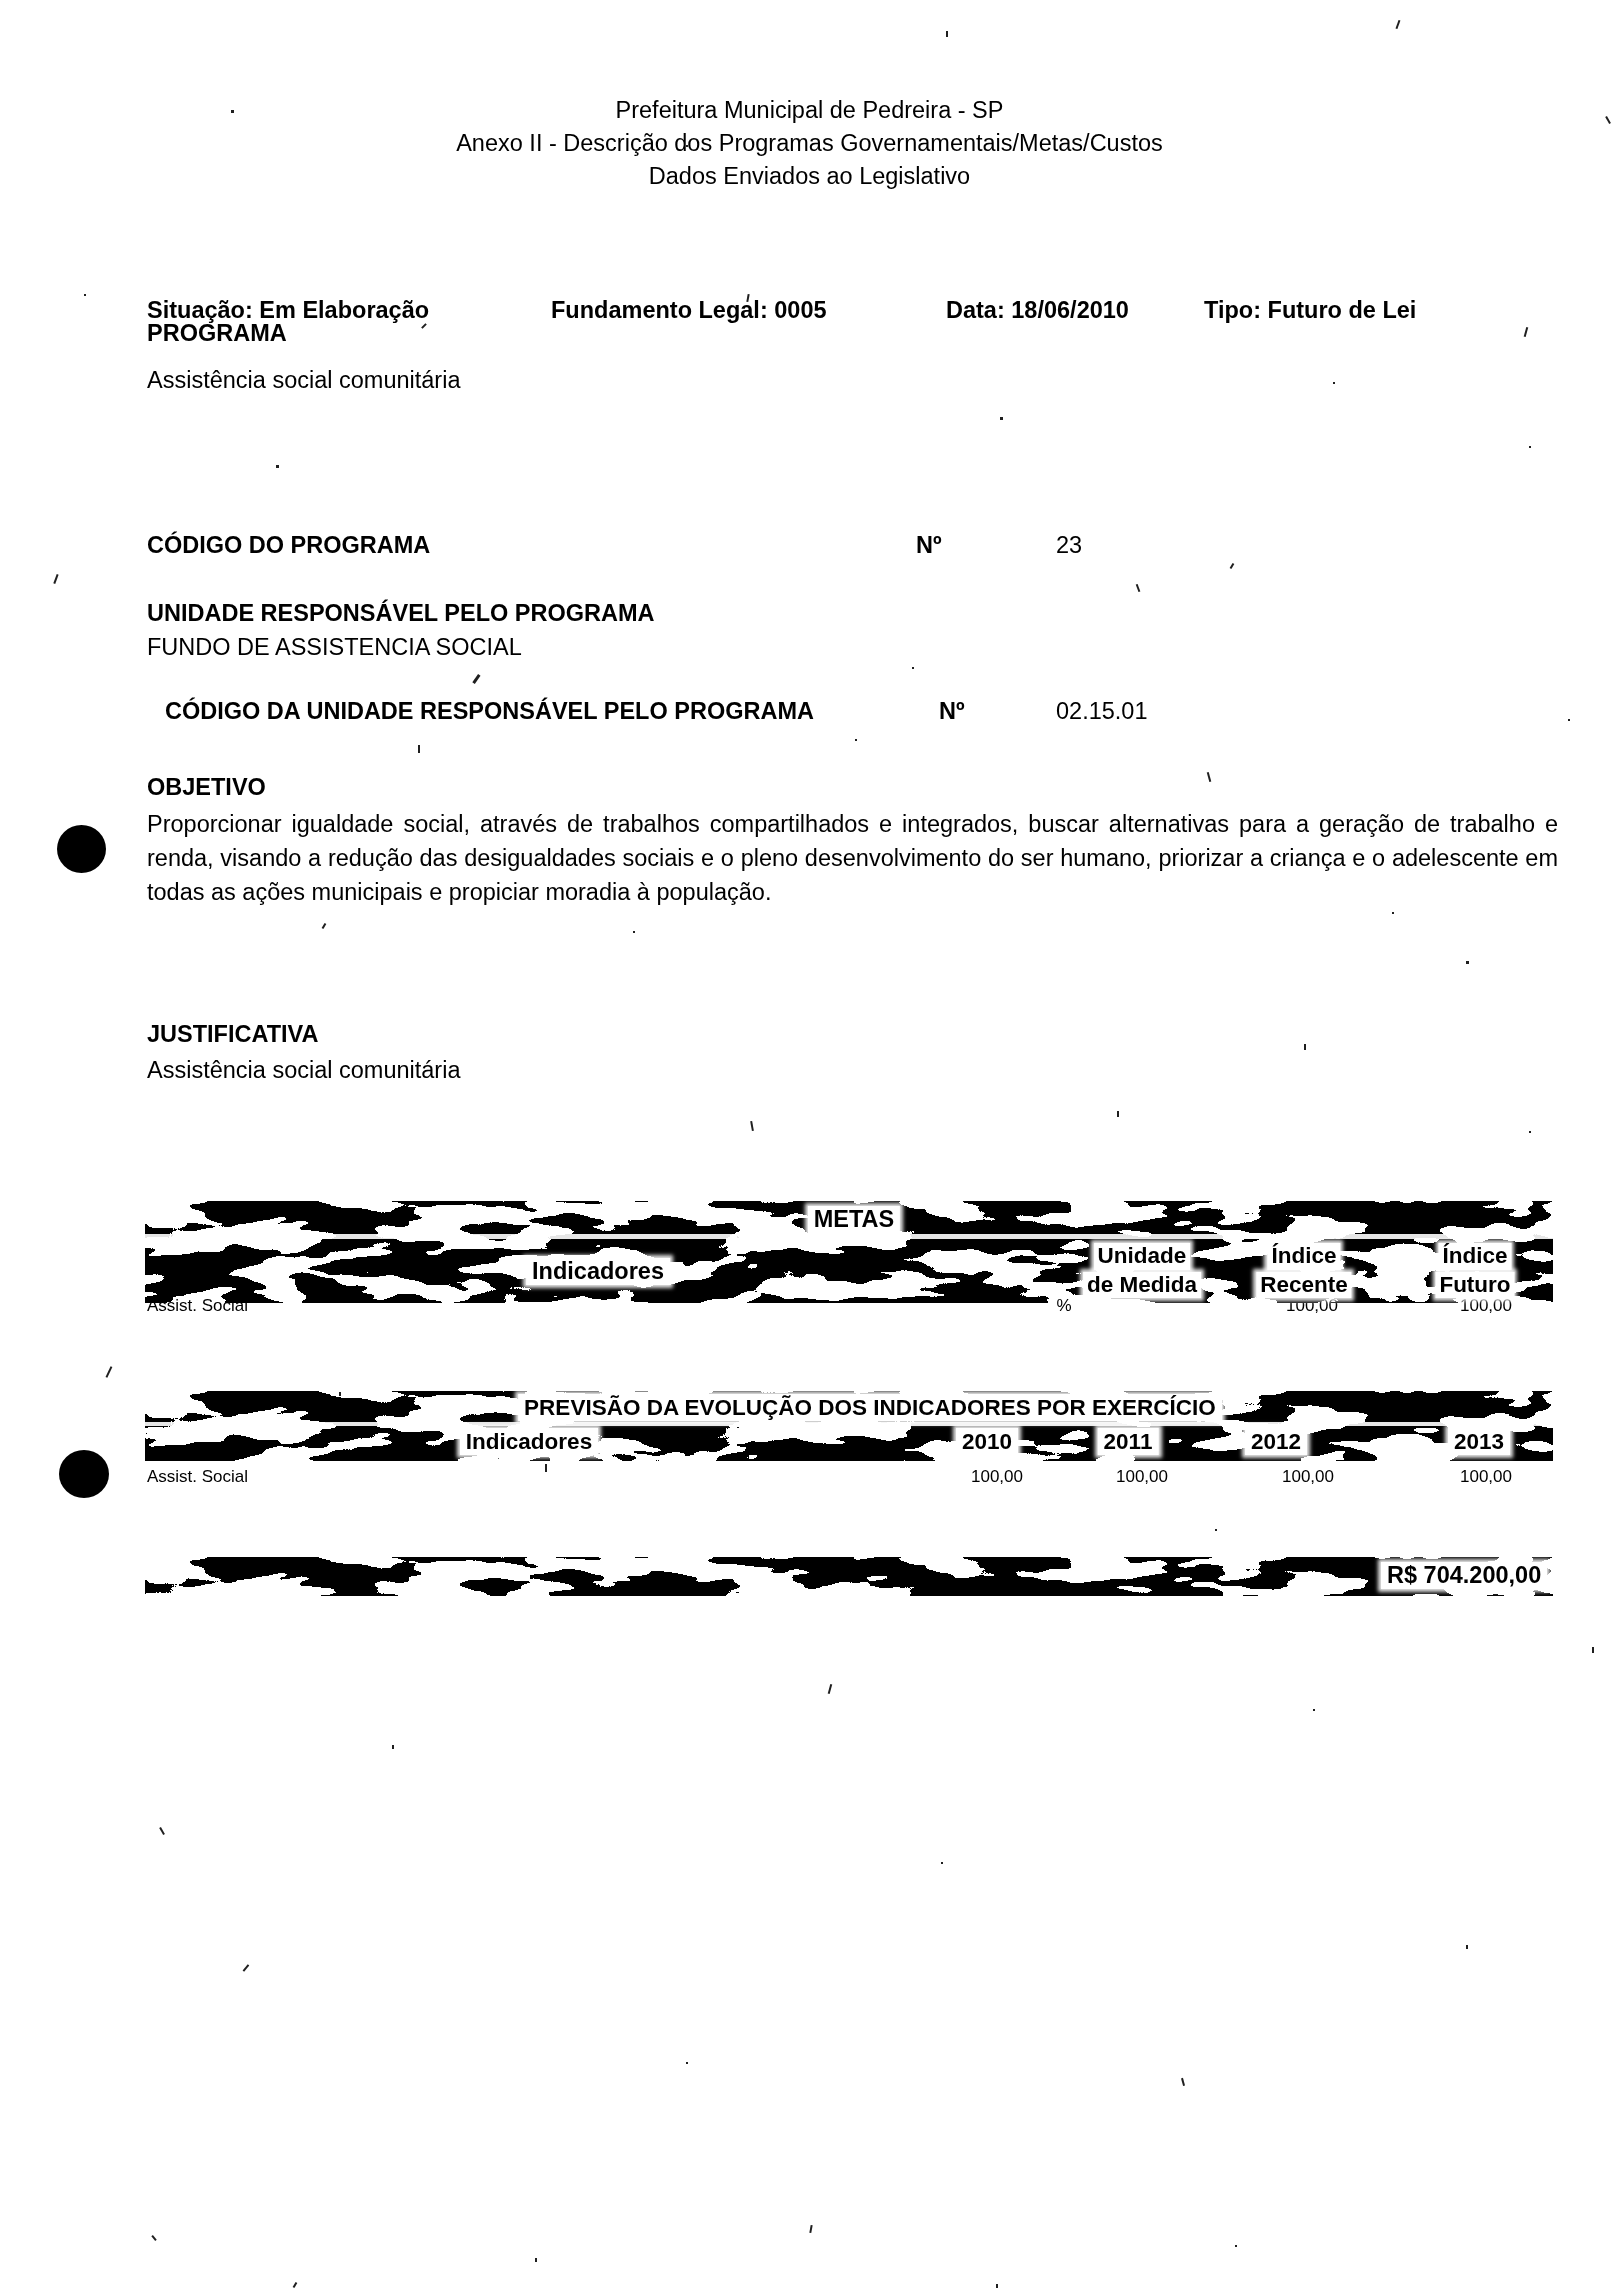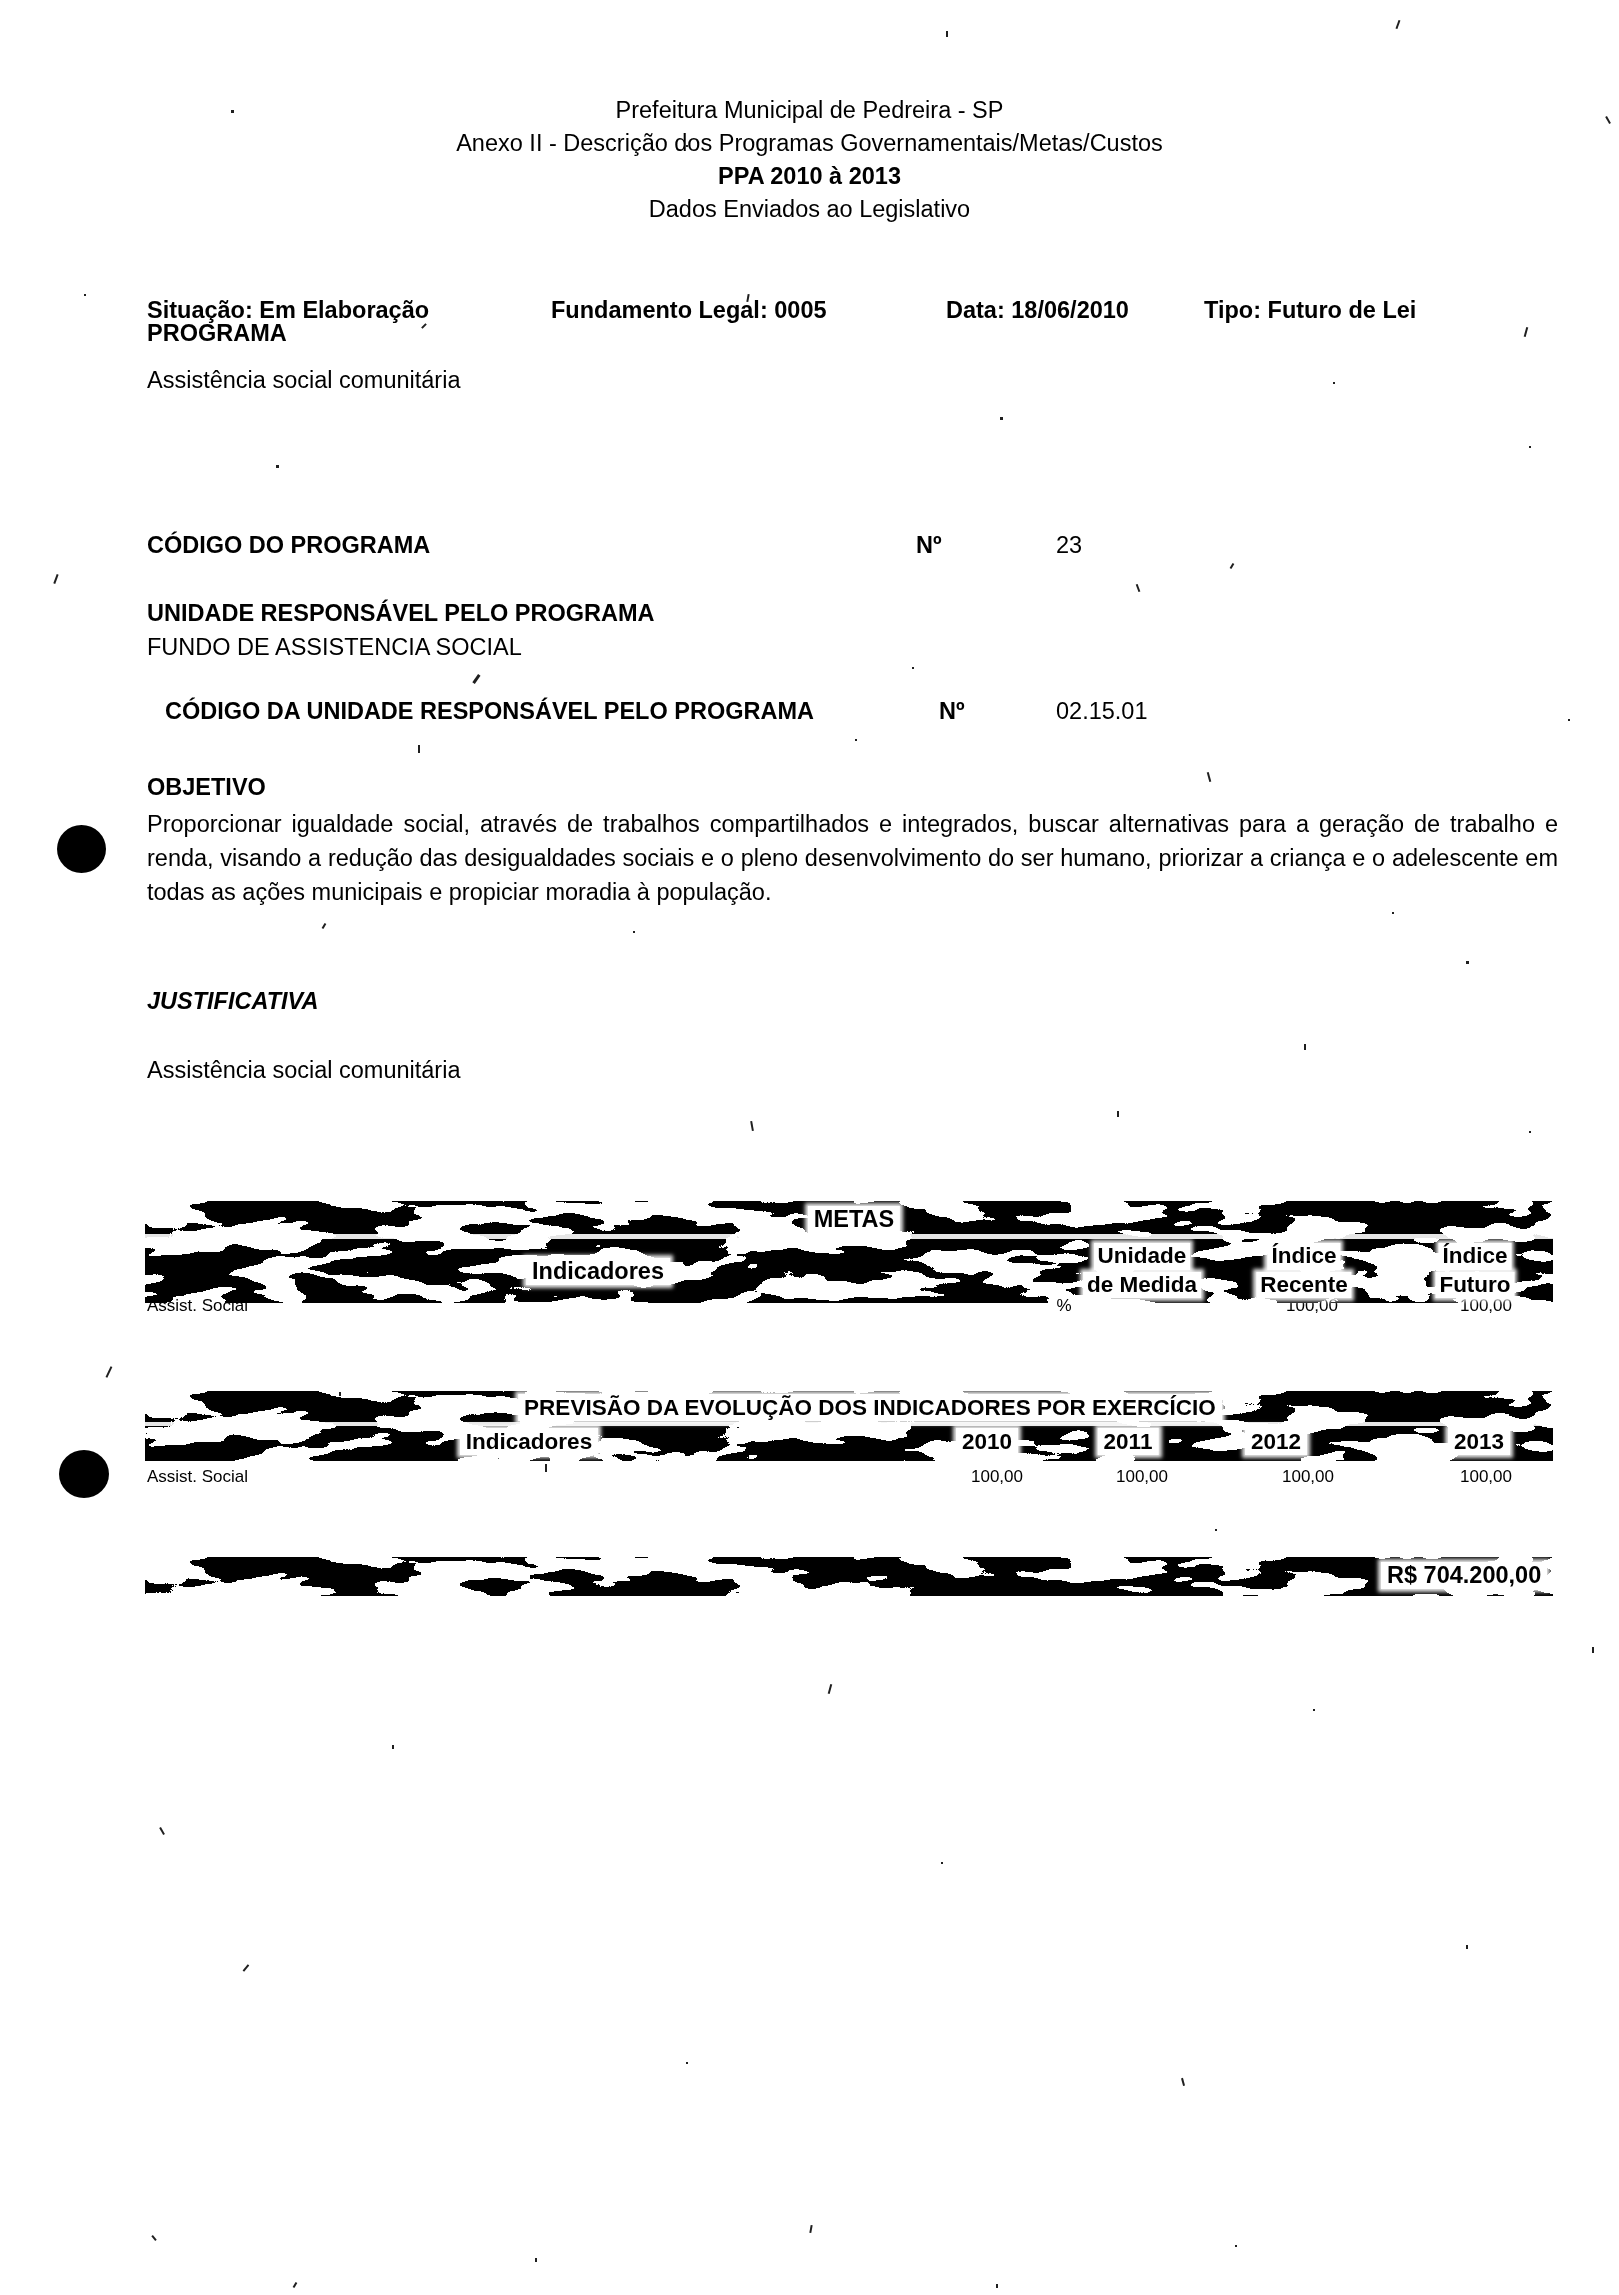--- a/index.html
+++ b/index.html
@@ -62,7 +62,6 @@
   <div class="doc-header">
     <div>Prefeitura Municipal de Pedreira - SP</div>
     <div>Anexo II - Descrição dos Programas Governamentais/Metas/Custos</div>
-    <div class="b">PPA 2010 à 2013</div>
     <div>Dados Enviados ao Legislativo</div>
   </div>
 

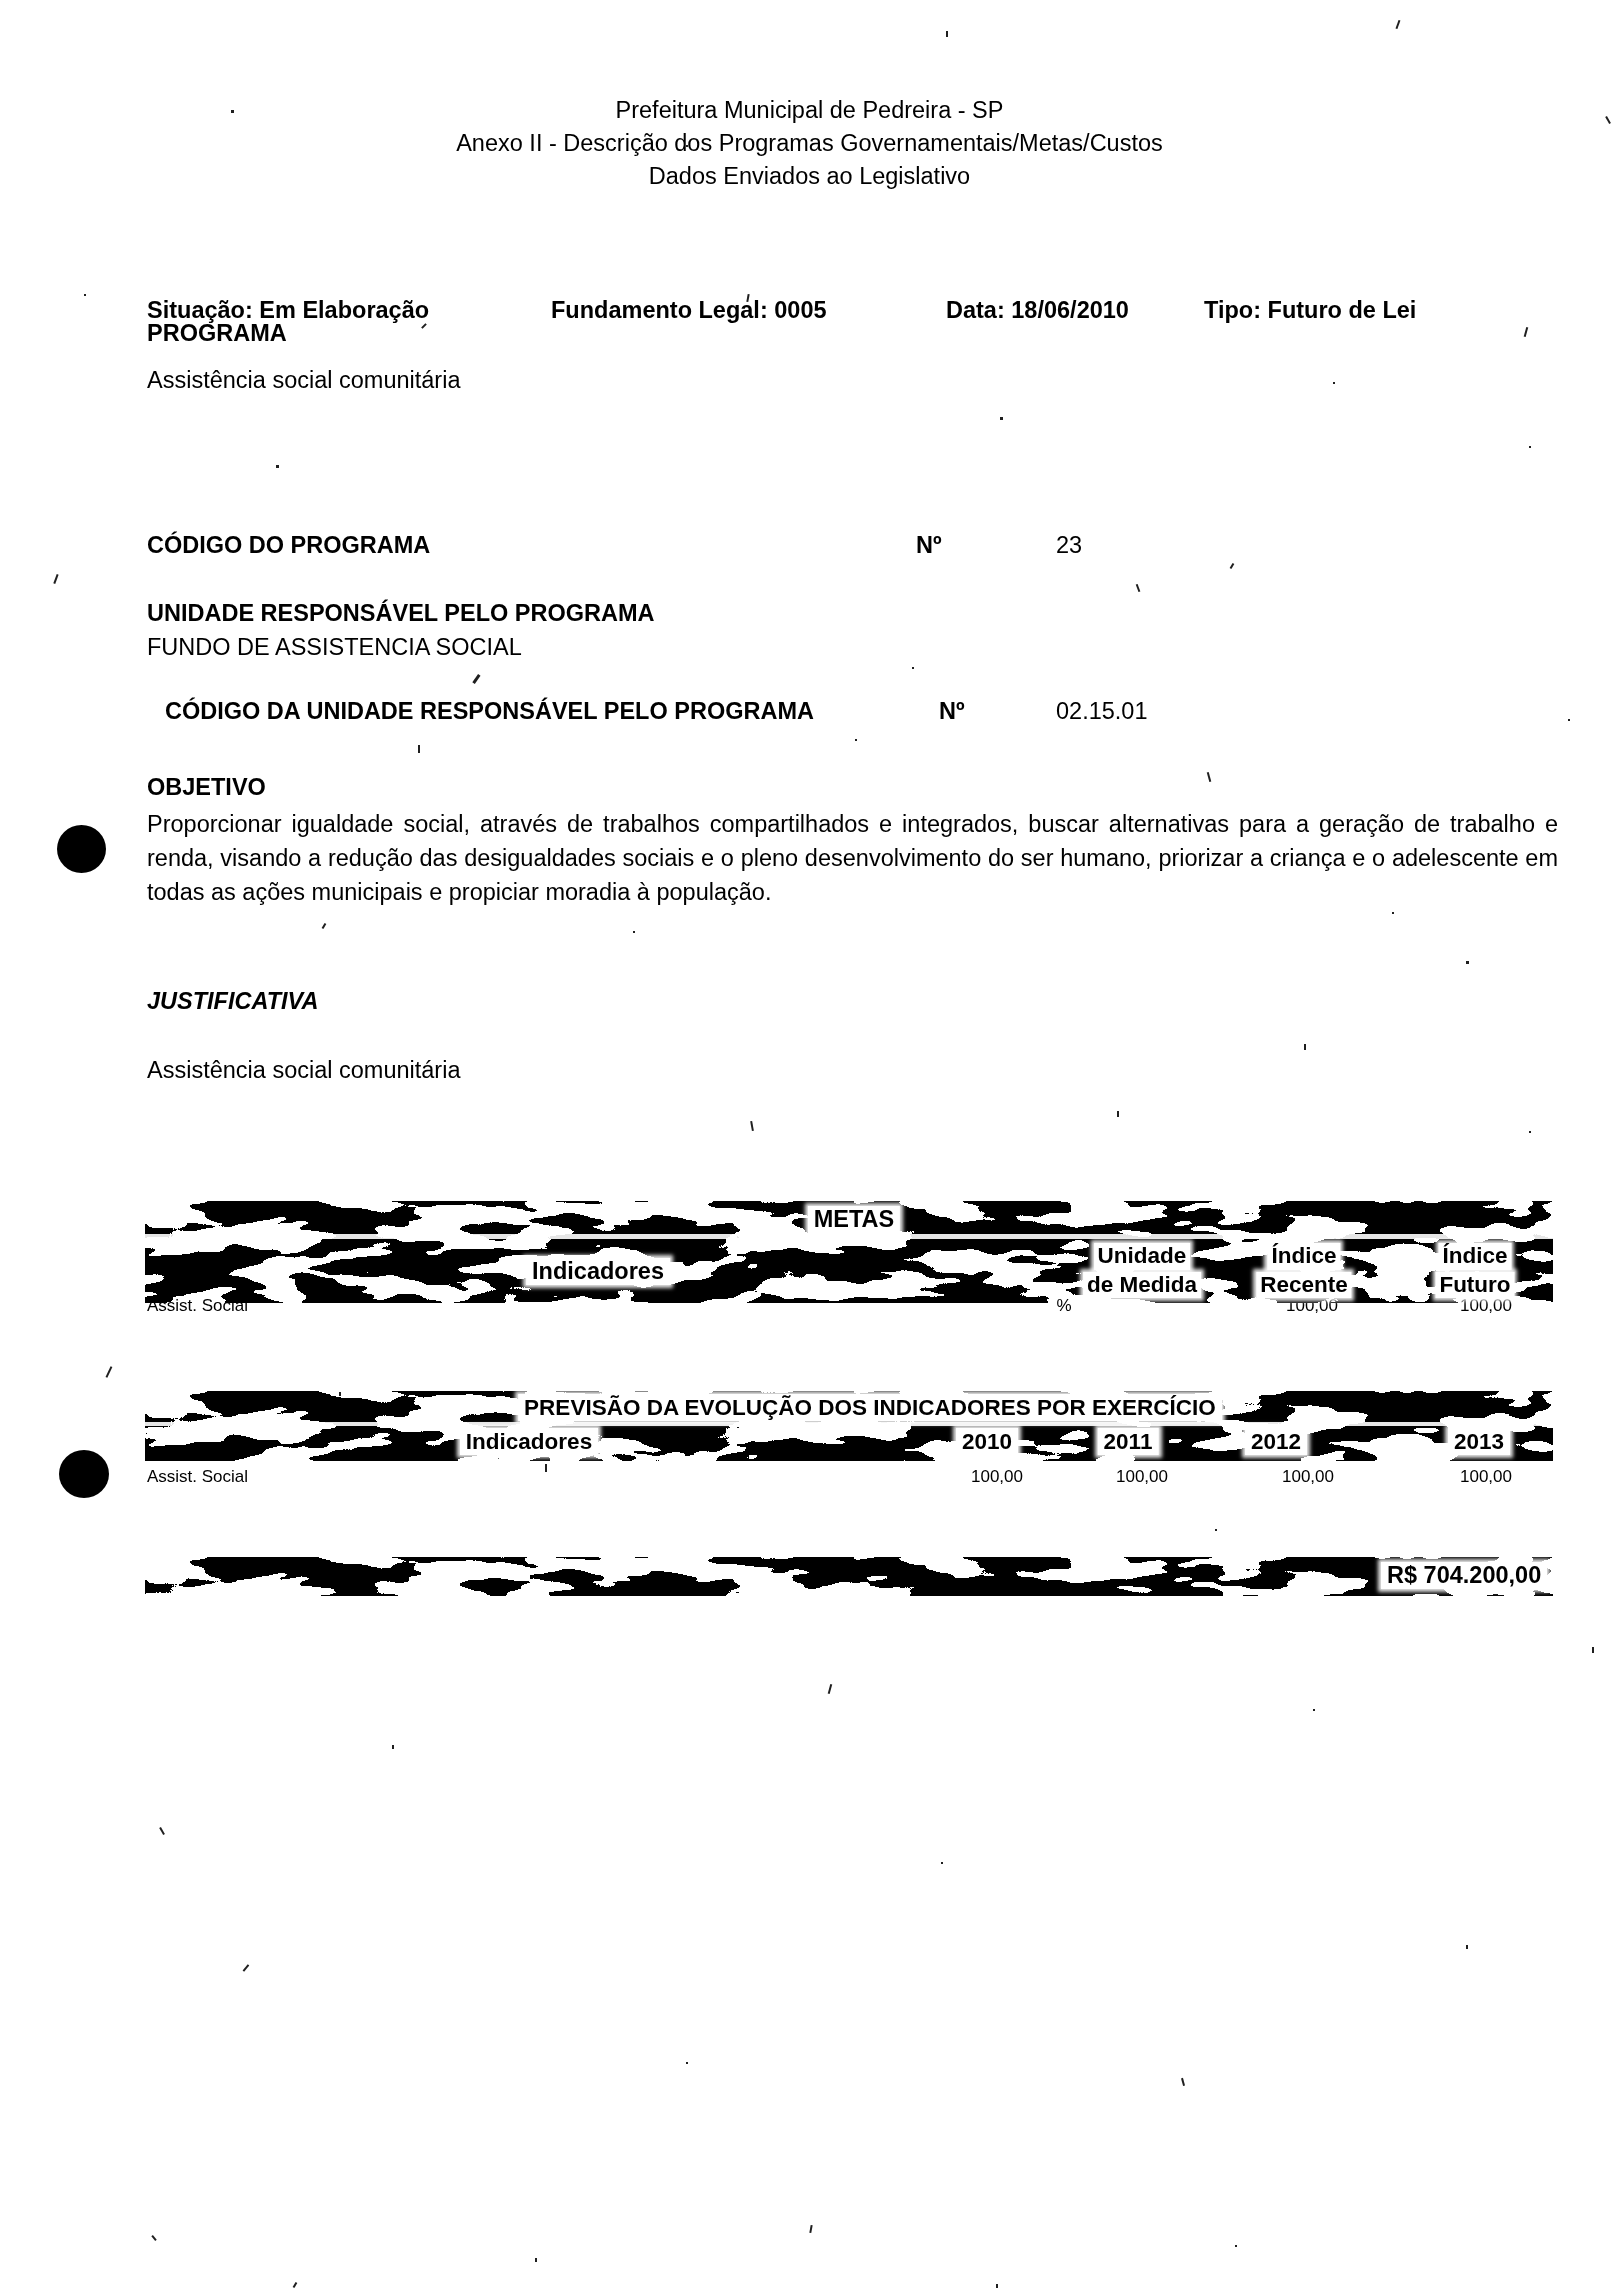--- a/index.html
+++ b/index.html
@@ -87,7 +87,7 @@
   <span class="abs b" style="left:147px;top:774px;">OBJETIVO</span>
   <div class="para" style="top:807px;">Proporcionar igualdade social, através de trabalhos compartilhados e integrados, buscar alternativas para a geração de trabalho e renda, visando a redução das desigualdades sociais e o pleno desenvolvimento do ser humano, priorizar a criança e o adelescente em todas as ações municipais e propiciar moradia à população.</div>
 
-  <span class="abs b" style="left:147px;top:988px;font-style:italic;">JUSTIFICATIVA</span>
+  <span class="abs b" style="left:147px;top:1021px;">JUSTIFICATIVA</span>
   <span class="abs" style="left:147px;top:1057px;">Assistência social comunitária</span>
 
   <div class="bar" style="top:1189px;height:102px;margin-top:12px;">

